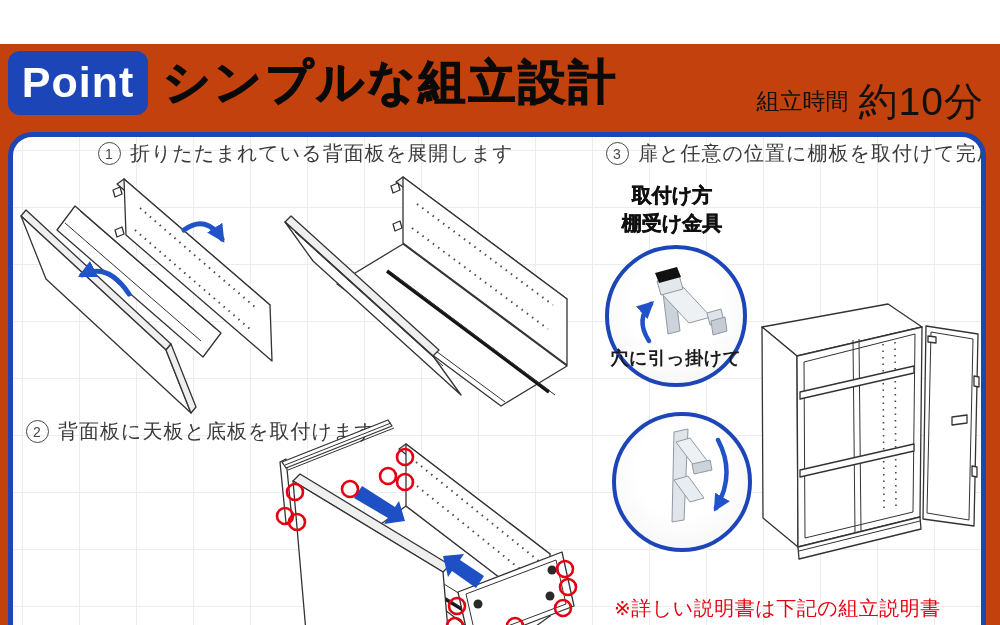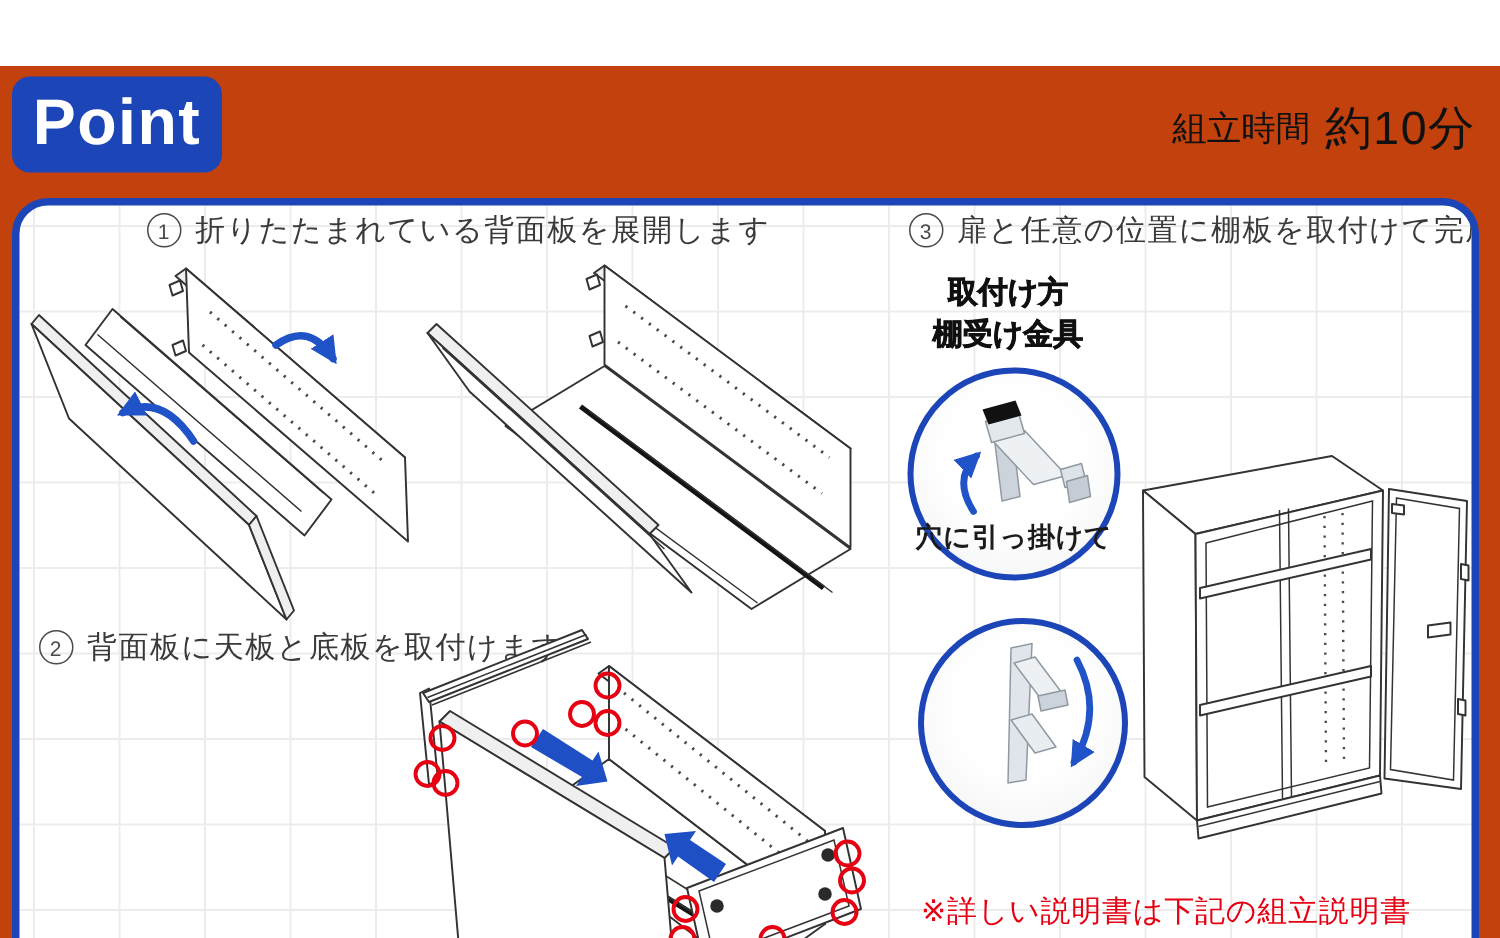--- a/index.html
+++ b/index.html
@@ -55,6 +55,7 @@
 <div class="page">
 
   <div class="badge">Point</div>
+  <div class="title">シンプルな組立設計</div>
   <div class="time">
     <span class="t-label">組立時間</span>
     <span class="t-value">約10分</span>

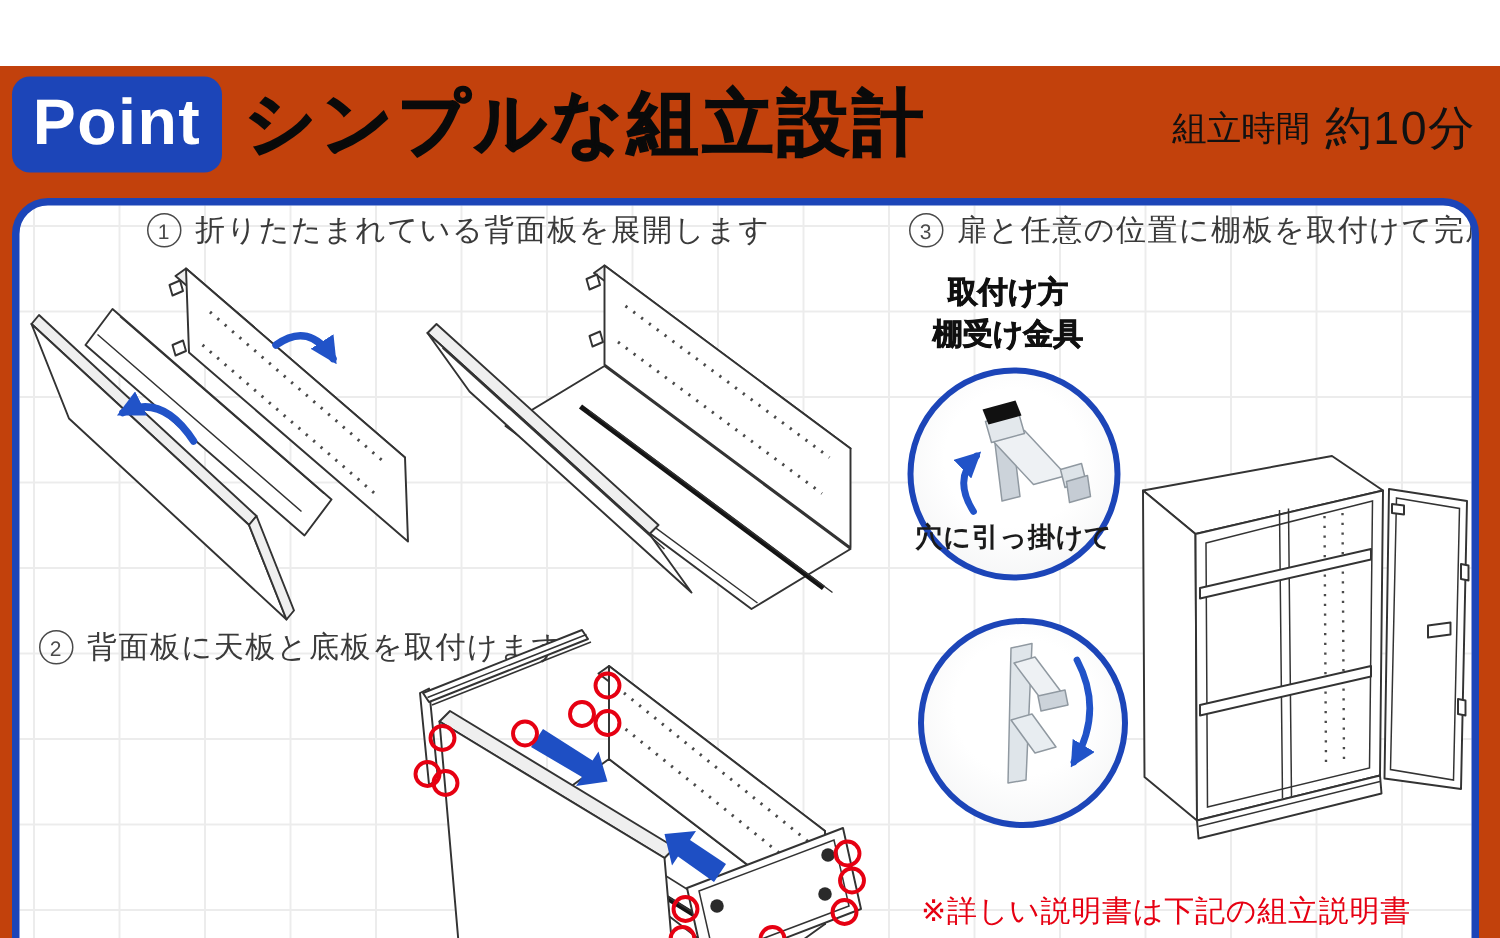--- a/index.html
+++ b/index.html
@@ -11,7 +11,7 @@
          line-height:62px;letter-spacing:1px;}
   .title{position:absolute;left:163px;top:5px;font-size:47px;line-height:66px;font-weight:900;
          color:#0a0a0a;letter-spacing:3px;-webkit-text-stroke:1.2px #0a0a0a;white-space:nowrap;}
-  .time{position:absolute;right:16px;top:20px;display:flex;align-items:flex-end;color:#111;}
+  .time{position:absolute;right:16px;top:36px;display:flex;align-items:flex-end;color:#111;}
   .time .t-label{font-size:23px;margin:0 10px 7px 0;}
   .time .t-value{font-size:31px;line-height:44px;letter-spacing:1px;}
   

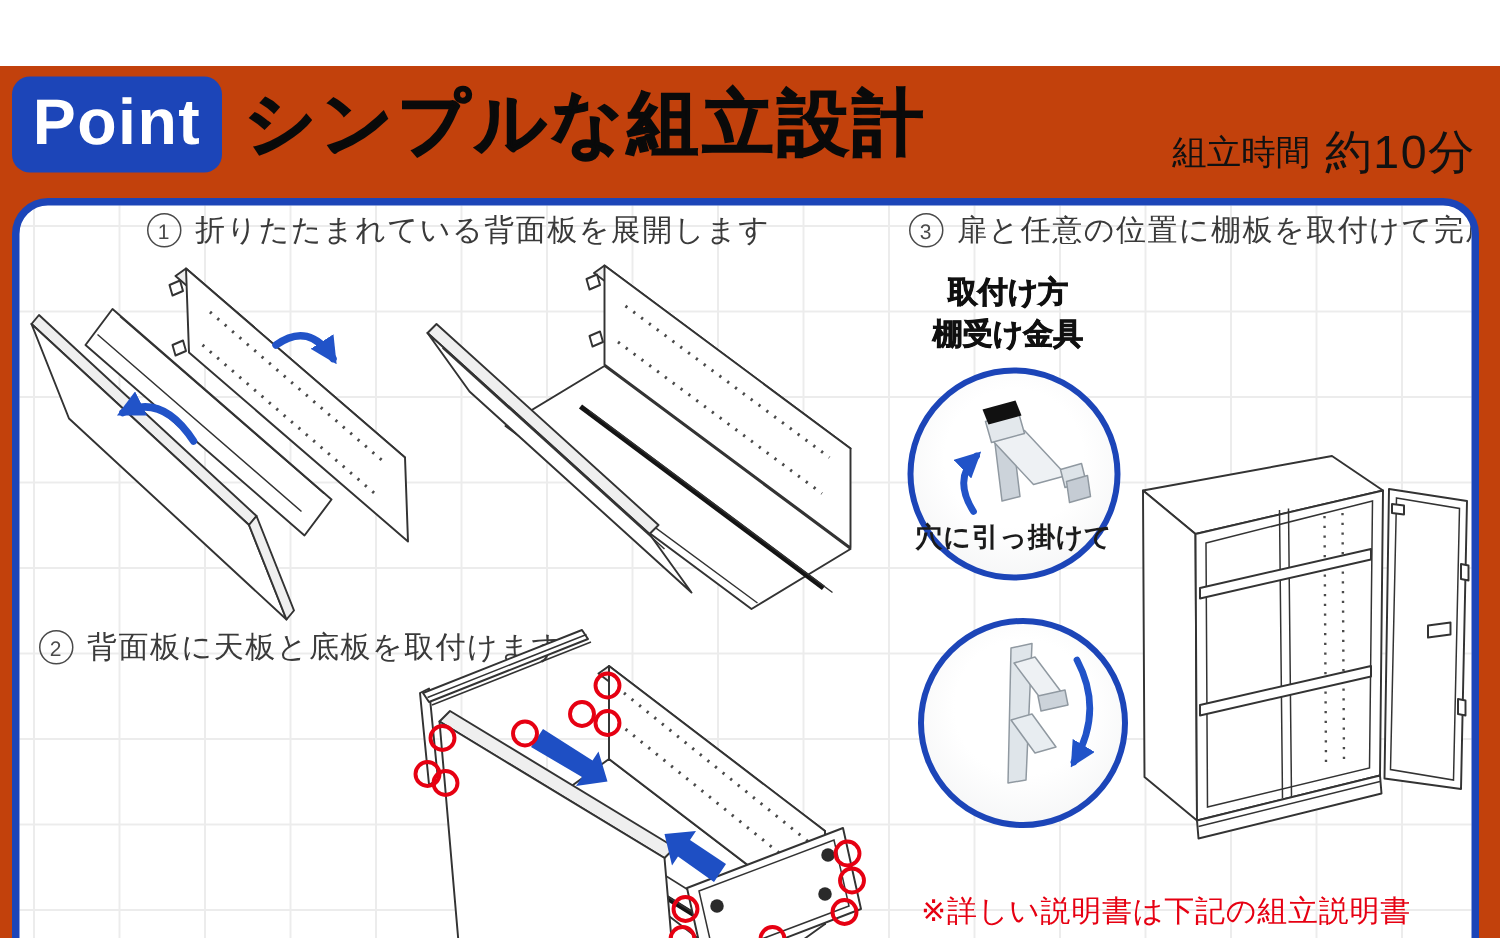--- a/index.html
+++ b/index.html
@@ -13,7 +13,7 @@
          color:#0a0a0a;letter-spacing:3px;-webkit-text-stroke:1.2px #0a0a0a;white-space:nowrap;}
   .time{position:absolute;right:16px;top:36px;display:flex;align-items:flex-end;color:#111;}
   .time .t-label{font-size:23px;margin:0 10px 7px 0;}
-  .time .t-value{font-size:31px;line-height:44px;letter-spacing:1px;}
+  .time .t-value{font-size:39px;line-height:44px;letter-spacing:1px;}
   
   .main-box{position:absolute;left:8px;top:88px;width:978px;height:529px;box-sizing:border-box;
         border:5px solid #1c45b8;border-radius:24px;overflow:hidden;background-color:#fff;

